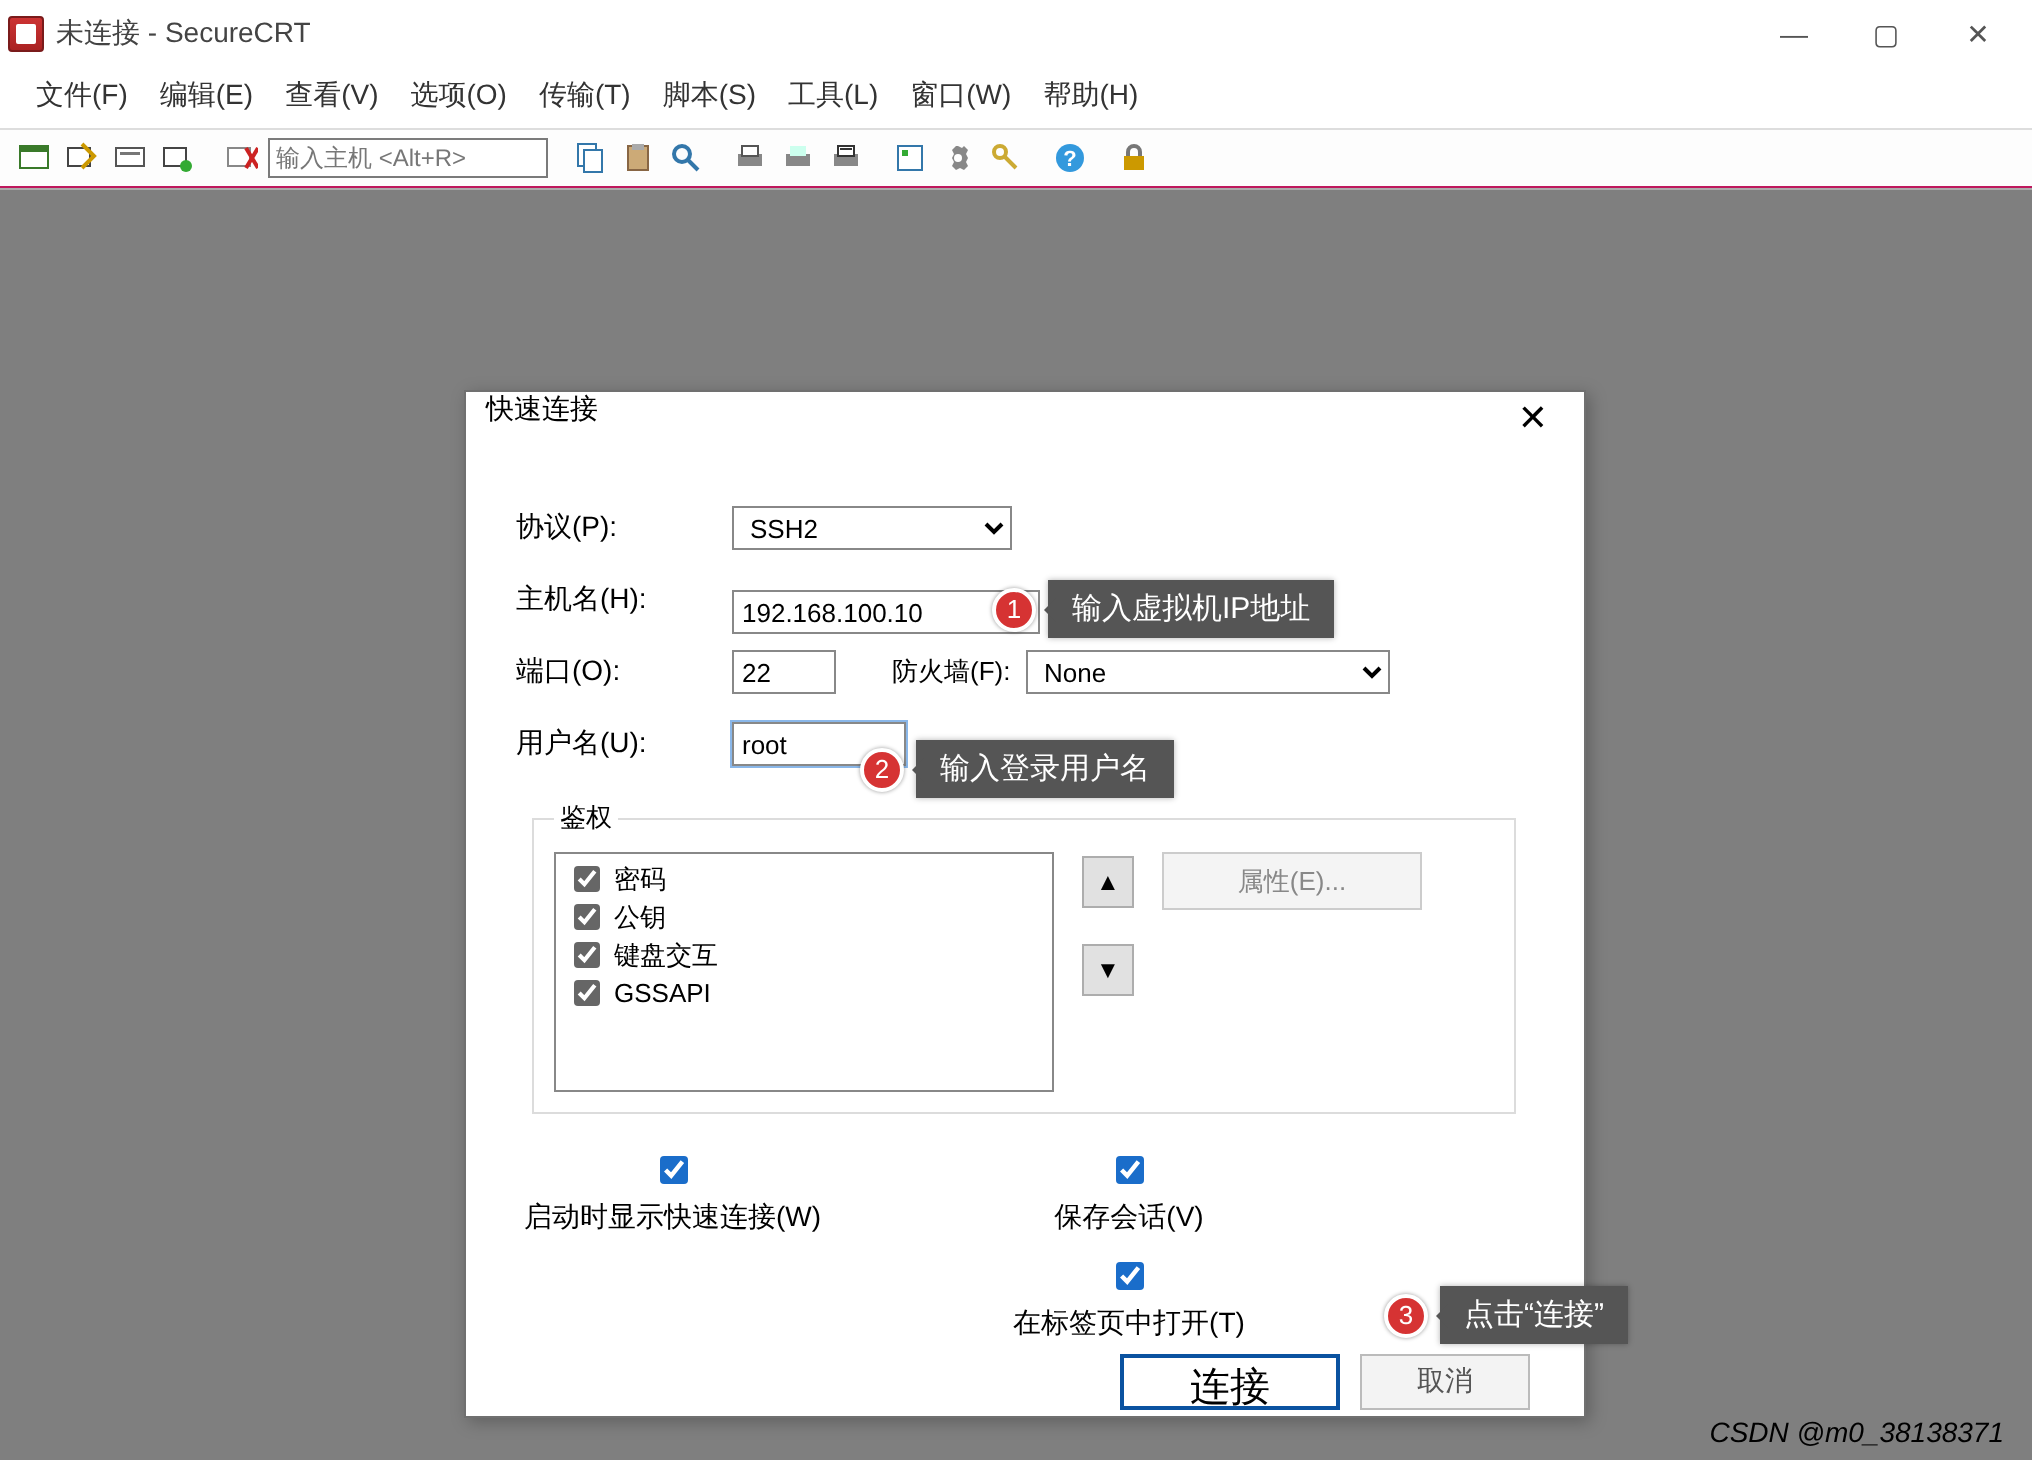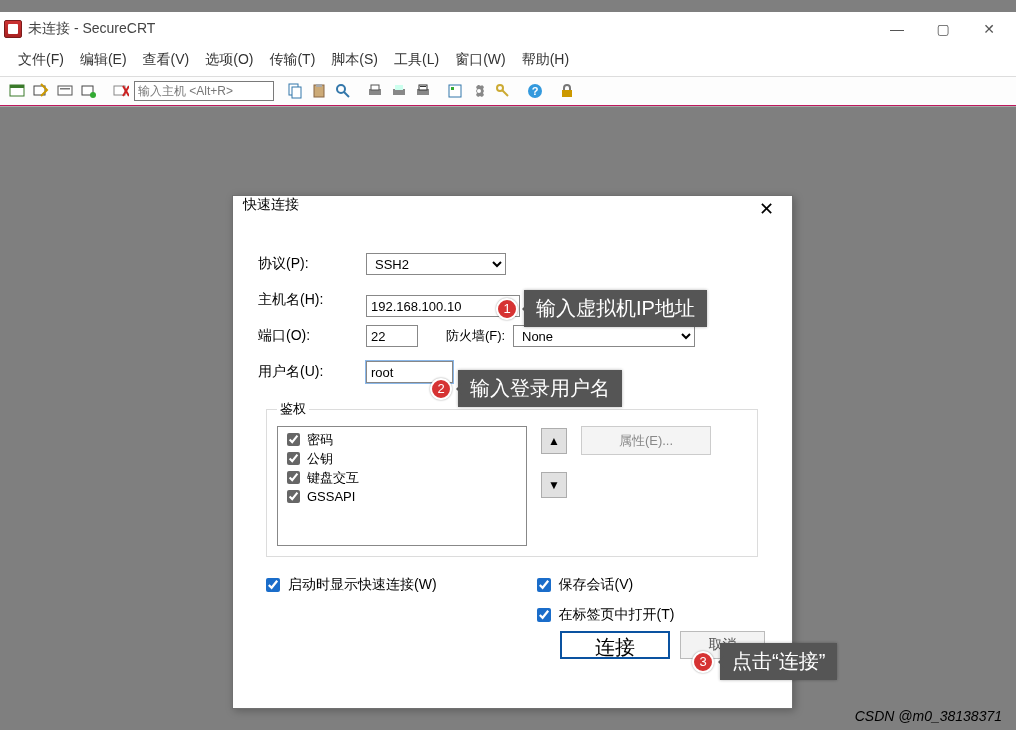--- a/index.html
+++ b/index.html
@@ -6,7 +6,7 @@
 body { margin: 0; width: 1016px; height: 730px; background: #7f7f7f; position: relative; overflow: hidden; font-size: 13px; }
 
 
-.app-window { position: absolute; top: 12px; left: 0; right: 0; background: #0369a1; border-bottom: 1px solid #aaa;}
+.app-window { position: absolute; top: 0; left: 0; right: 0; background: #0369a1; border-bottom: 1px solid #aaa;}
 .title-bar { display: flex; align-items: center; height: 34px; padding: 0 4px; background: #fff; }
 .title-bar .app-icon { width: 18px; height: 18px; background: linear-gradient(#c33,#a22); border:1px solid #7a1b1b; border-radius:2px; margin-right:6px; position:relative; }
 .title-bar .app-icon::after{ content:''; position:absolute; inset:3px; background:#fff; border-radius:1px; }

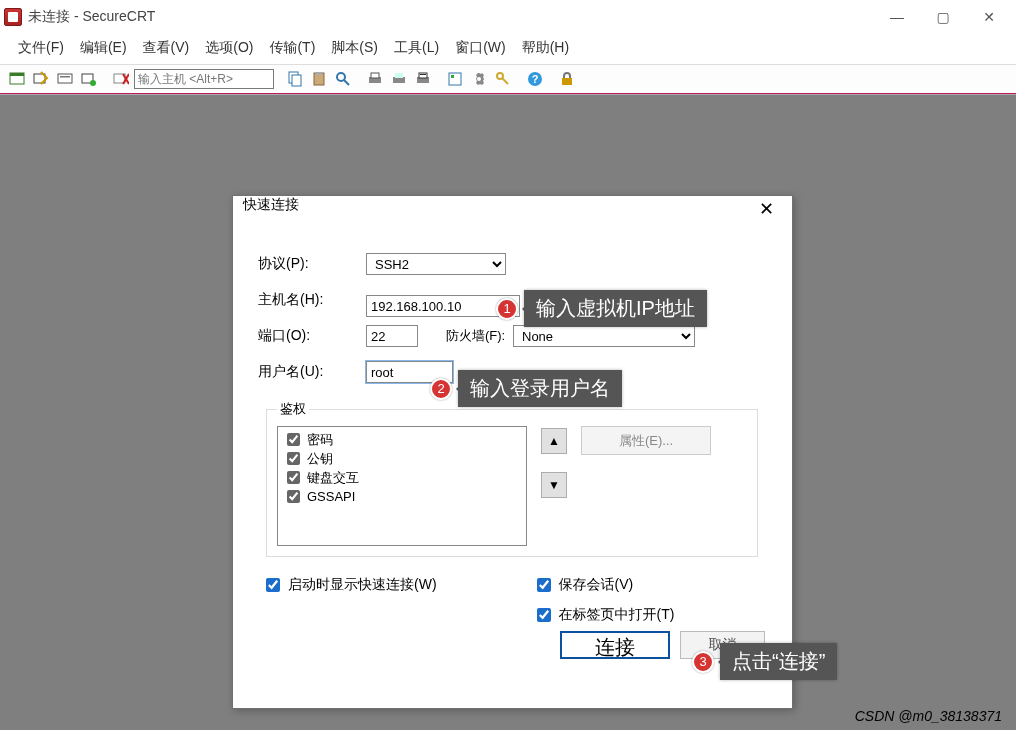--- a/index.html
+++ b/index.html
@@ -55,7 +55,7 @@
 
 .callout { position:absolute; display:flex; align-items:center; z-index:50; }
 .badge { width:22px; height:22px; border-radius:50%; background:#d63333; color:#fff; font-size:13px; display:flex; align-items:center; justify-content:center; border:2px solid #fff; box-shadow:0 0 2px rgba(0,0,0,.4); z-index:2;}
-.callout-box { background:#555; color:#fff; padding:5px 12px; font-size:20px; position:relative; margin-left:6px; box-shadow:0 0 3px rgba(0,0,0,.3);}
+.callout-box { background:#555; color:#fff; padding:5px 12px; font-size:15px; position:relative; margin-left:6px; box-shadow:0 0 3px rgba(0,0,0,.3);}
 .callout-box::before{ content:''; position:absolute; left:-8px; top:50%; transform:translateY(-50%); border:6px solid transparent; border-right-color:#555;}
 .watermark { position:absolute; right:14px; bottom:6px; color:#000000; font-size:14px; font-style:italic;}
 </style>

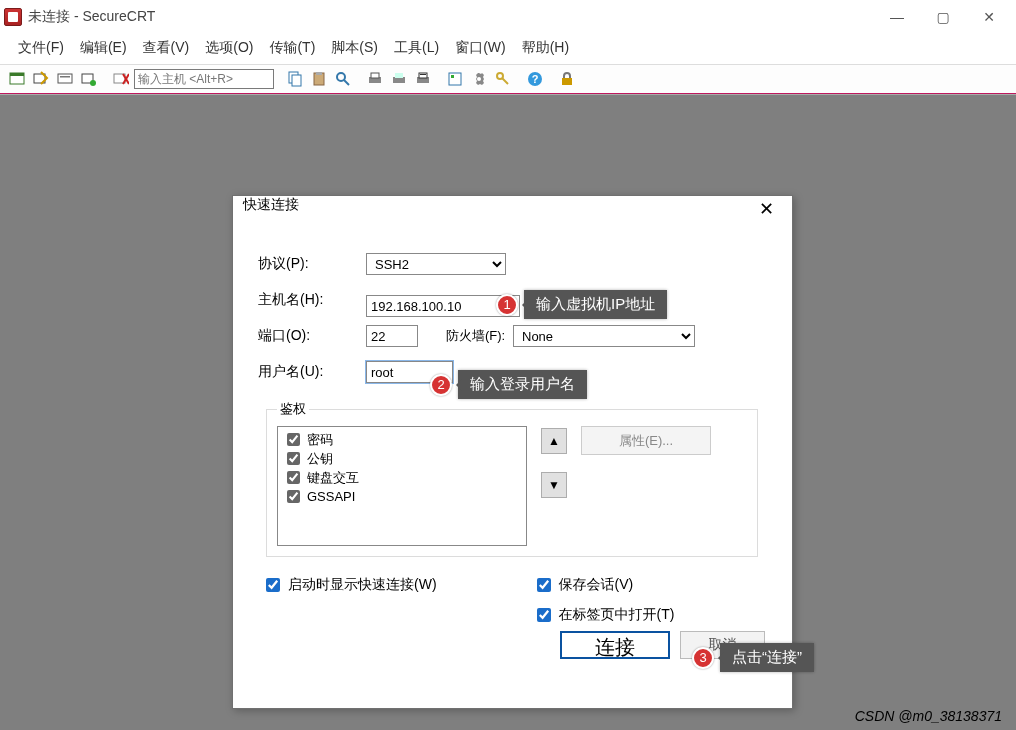--- a/index.html
+++ b/index.html
@@ -46,7 +46,7 @@
 .props-btn { width:130px; height:29px; border:1px solid #ccc; background:#f4f4f4; color:#888; font-size:13px;}
 .bottom-checks { display:flex; margin:18px 0 4px 4px; gap:96px;}
 .bottom-checks-col { display:flex; flex-direction:column; gap:10px; font-size:14px;}
-.chk { display:flex; align-items:center; gap:5px; }
+.chk { display:flex; align-items:center; gap:5px;flex-direction:column; }
 .chk input{ width:14px; height:14px; accent-color:#1a6dca;}
 .dlg-buttons { display:flex; justify-content:flex-end; gap:10px; margin-top:6px; padding-right:2px;}
 .btn-connect { width:110px; height:28px; border:2px solid #0a52a0; background:#fff; color:#000; font-size:20px;}

